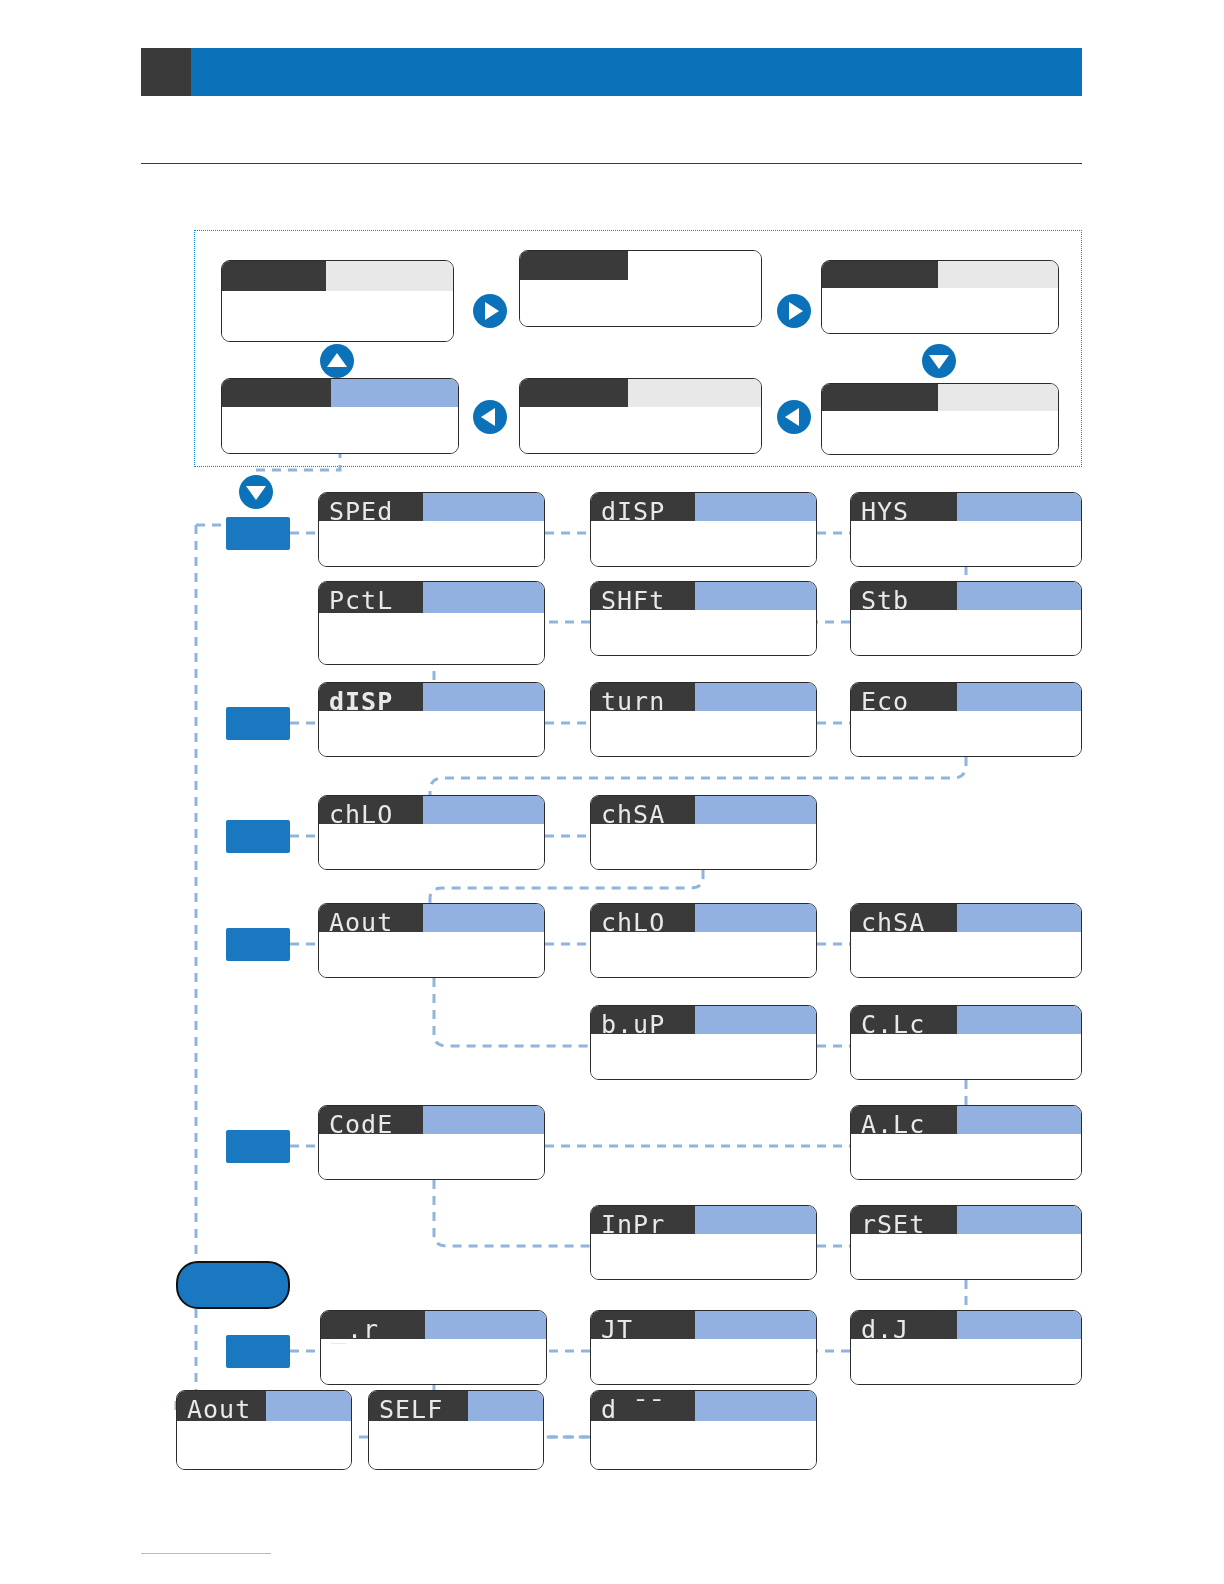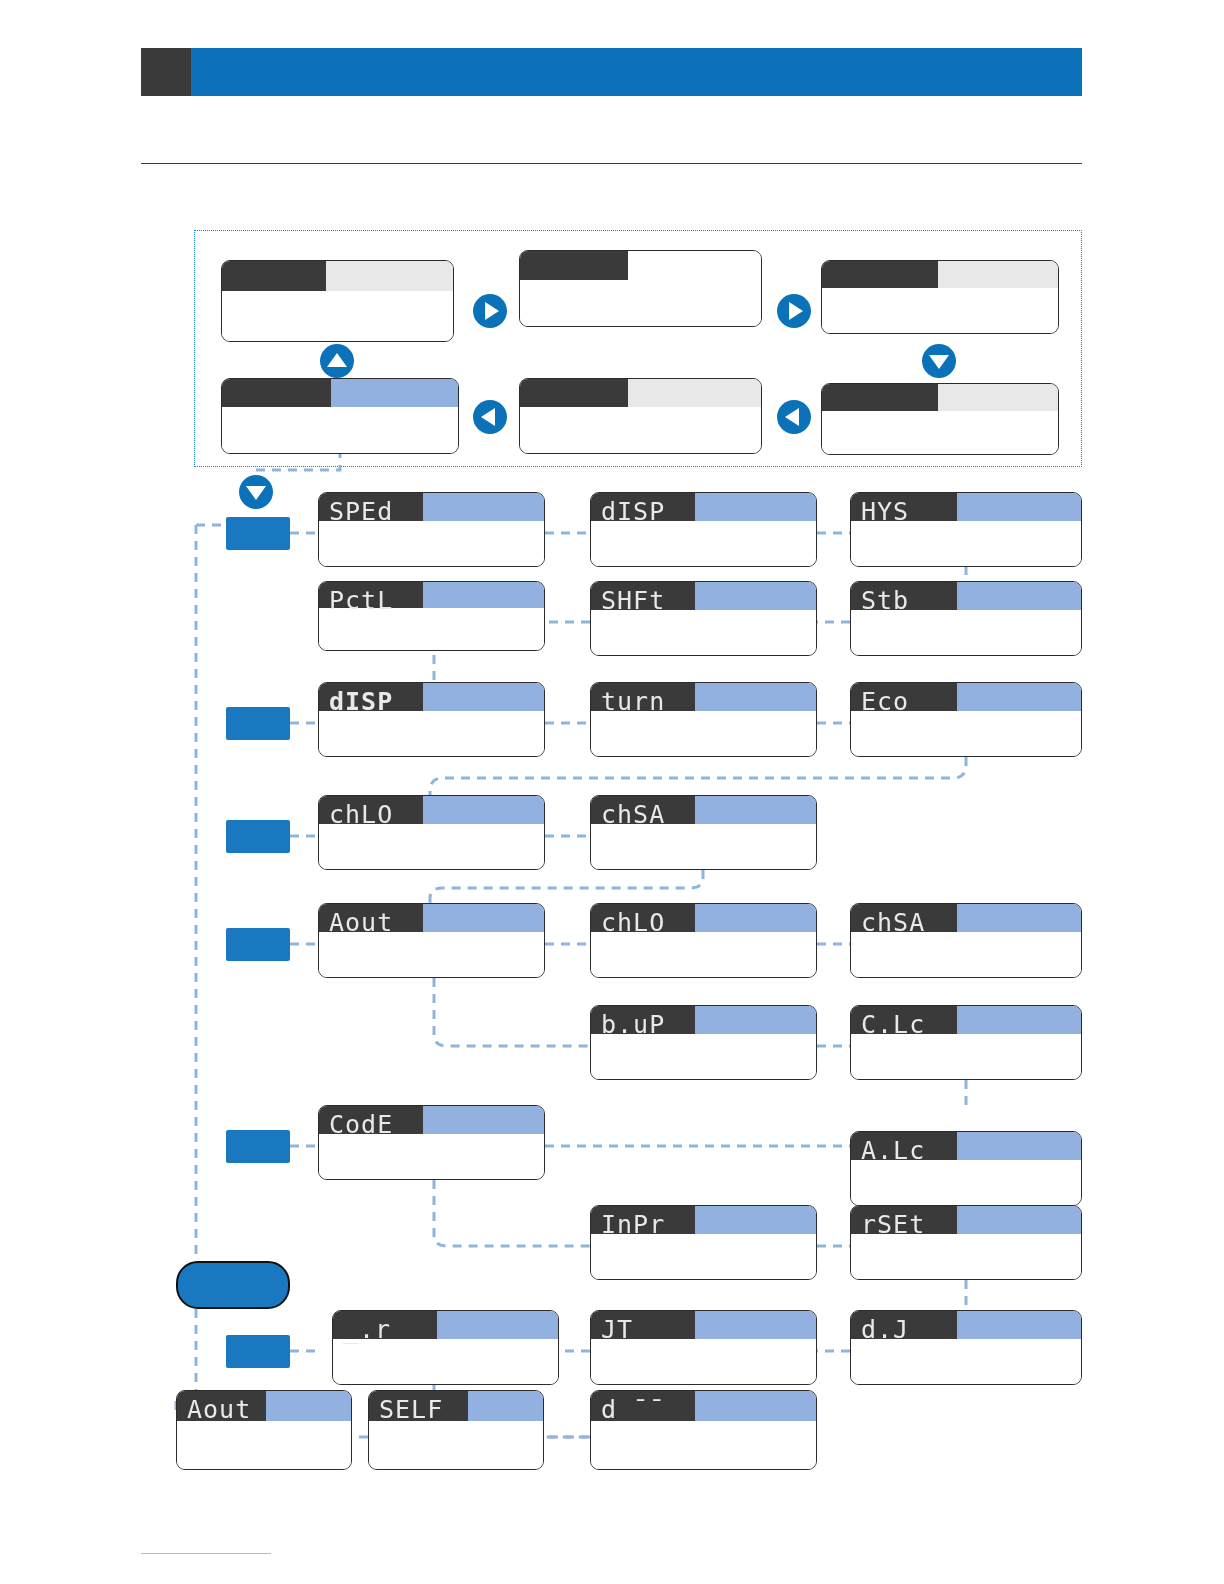--- a/index.html
+++ b/index.html
@@ -295,7 +295,7 @@
     <div class="code">HYS</div>
   </div>
 
-  <div class="disp" style="left:318px;top:581px;width:227px;height:70px;">
+  <div class="disp" style="left:318px;top:581px;width:227px;height:84px;">
     <div class="top">
         <div class="tl" style="width:46%"></div>
         <div class="tr tr-blue" style="width:54%"></div>

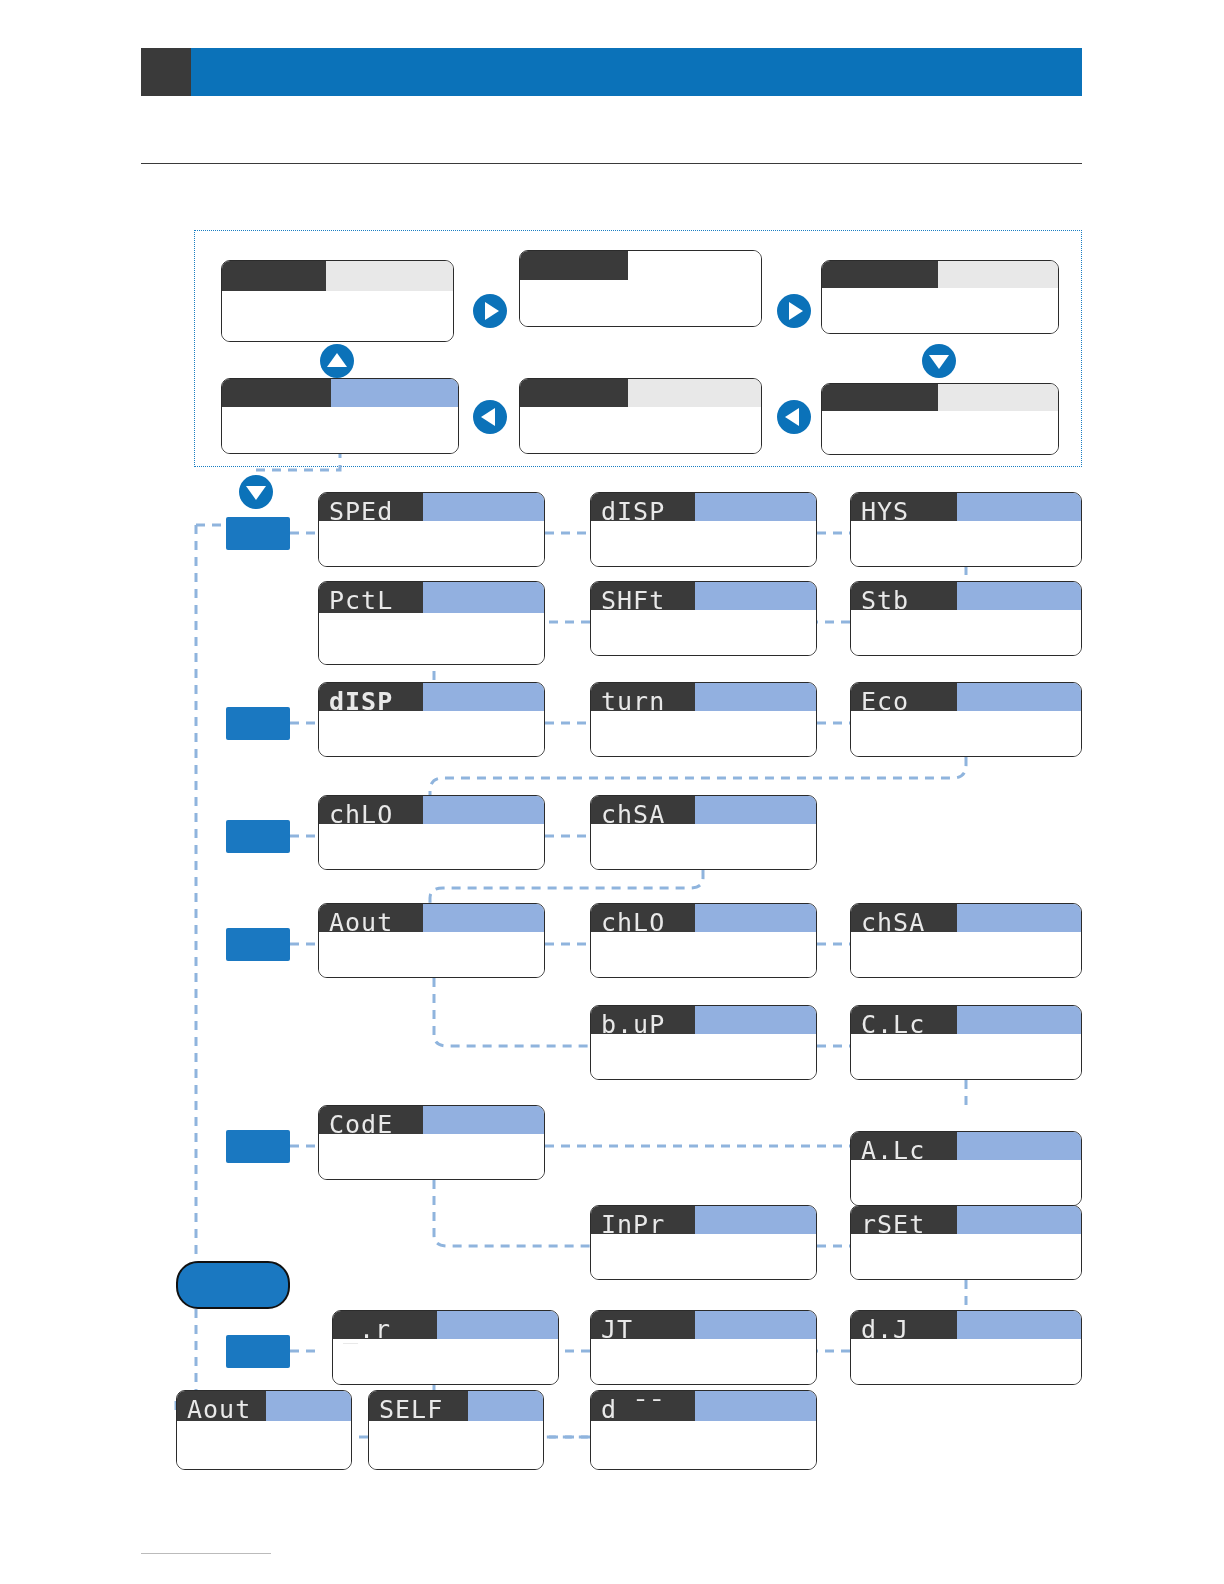--- a/index.html
+++ b/index.html
@@ -412,7 +412,7 @@
       <div class="bot"></div>
     <div class="code">CodE</div>
   </div>
-  <div class="disp" style="left:850px;top:1105px;width:232px;height:75px;margin-top:26px;">
+  <div class="disp" style="left:850px;top:1105px;width:232px;height:75px;">
     <div class="top">
         <div class="tl" style="width:46%"></div>
         <div class="tr tr-blue" style="width:54%"></div>

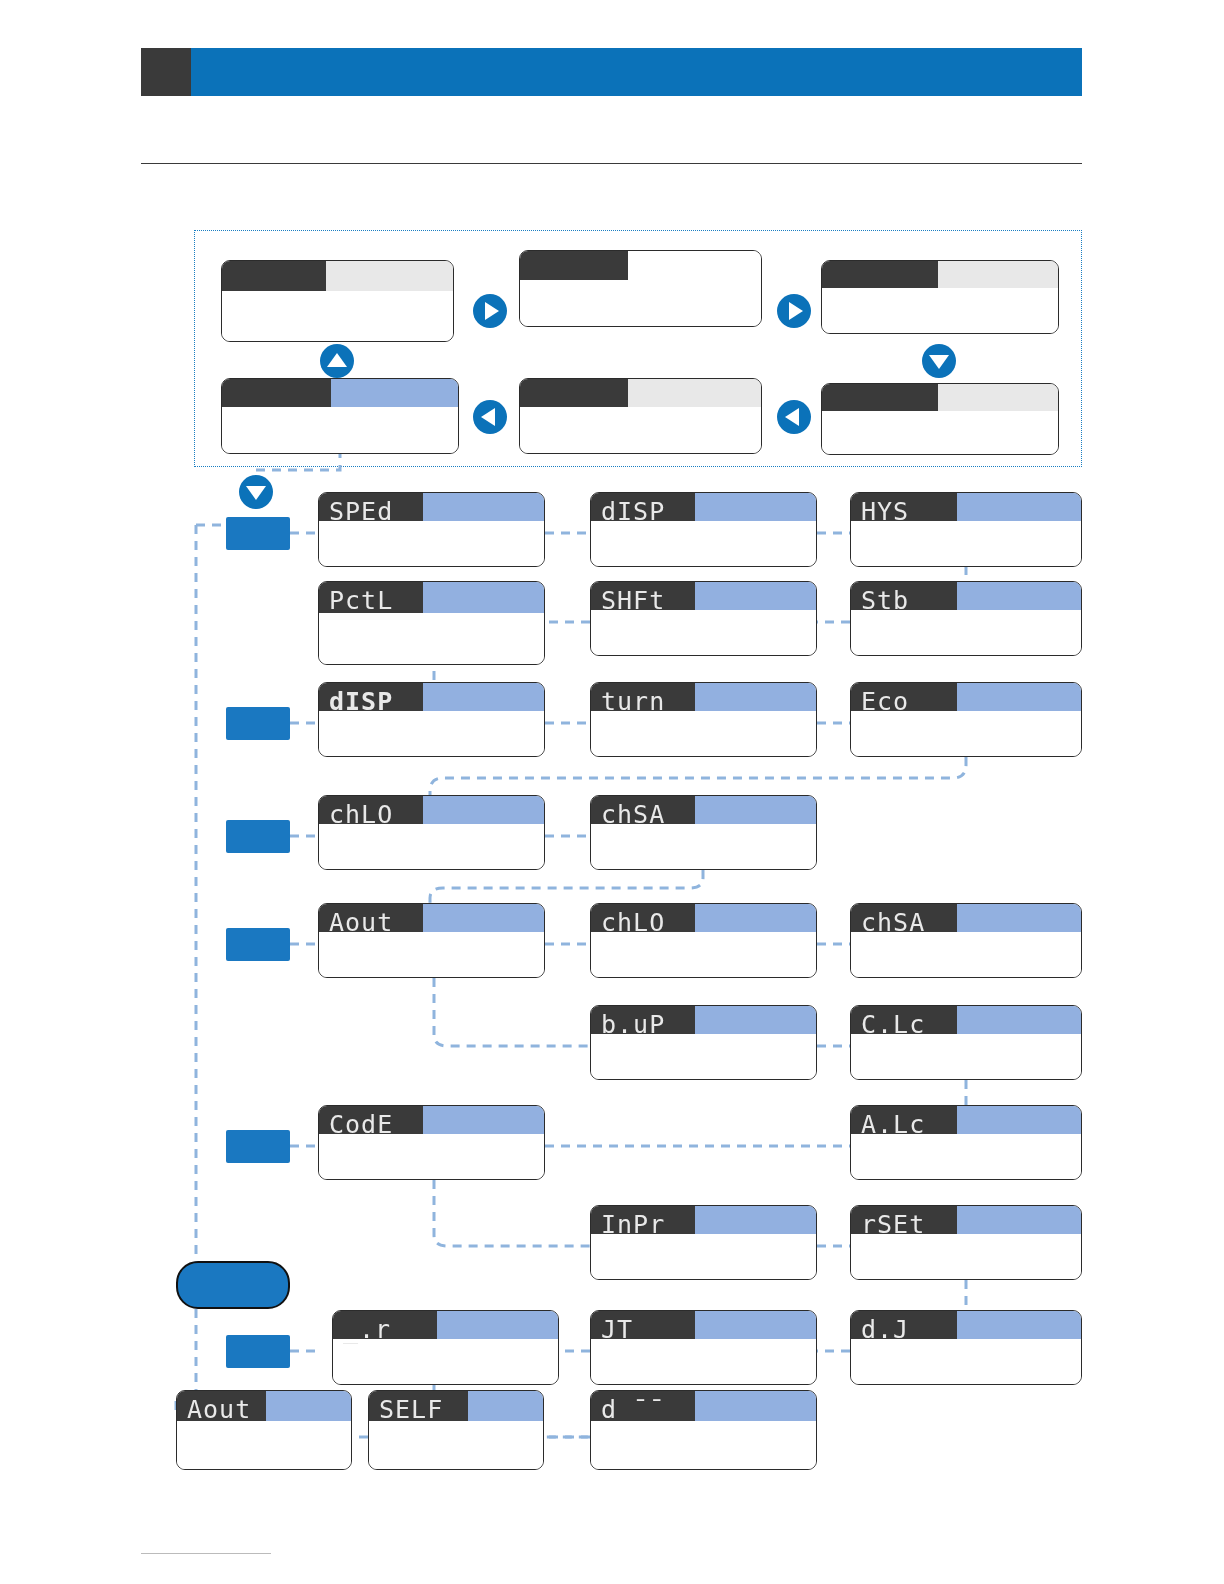--- a/index.html
+++ b/index.html
@@ -438,7 +438,7 @@
     <div class="code">rSEt</div>
   </div>
 
-  <div class="disp" style="left:332px;top:1310px;width:227px;height:75px;">
+  <div class="disp" style="left:320px;top:1310px;width:227px;height:75px;">
     <div class="top">
         <div class="tl" style="width:46%"></div>
         <div class="tr tr-blue" style="width:54%"></div>

